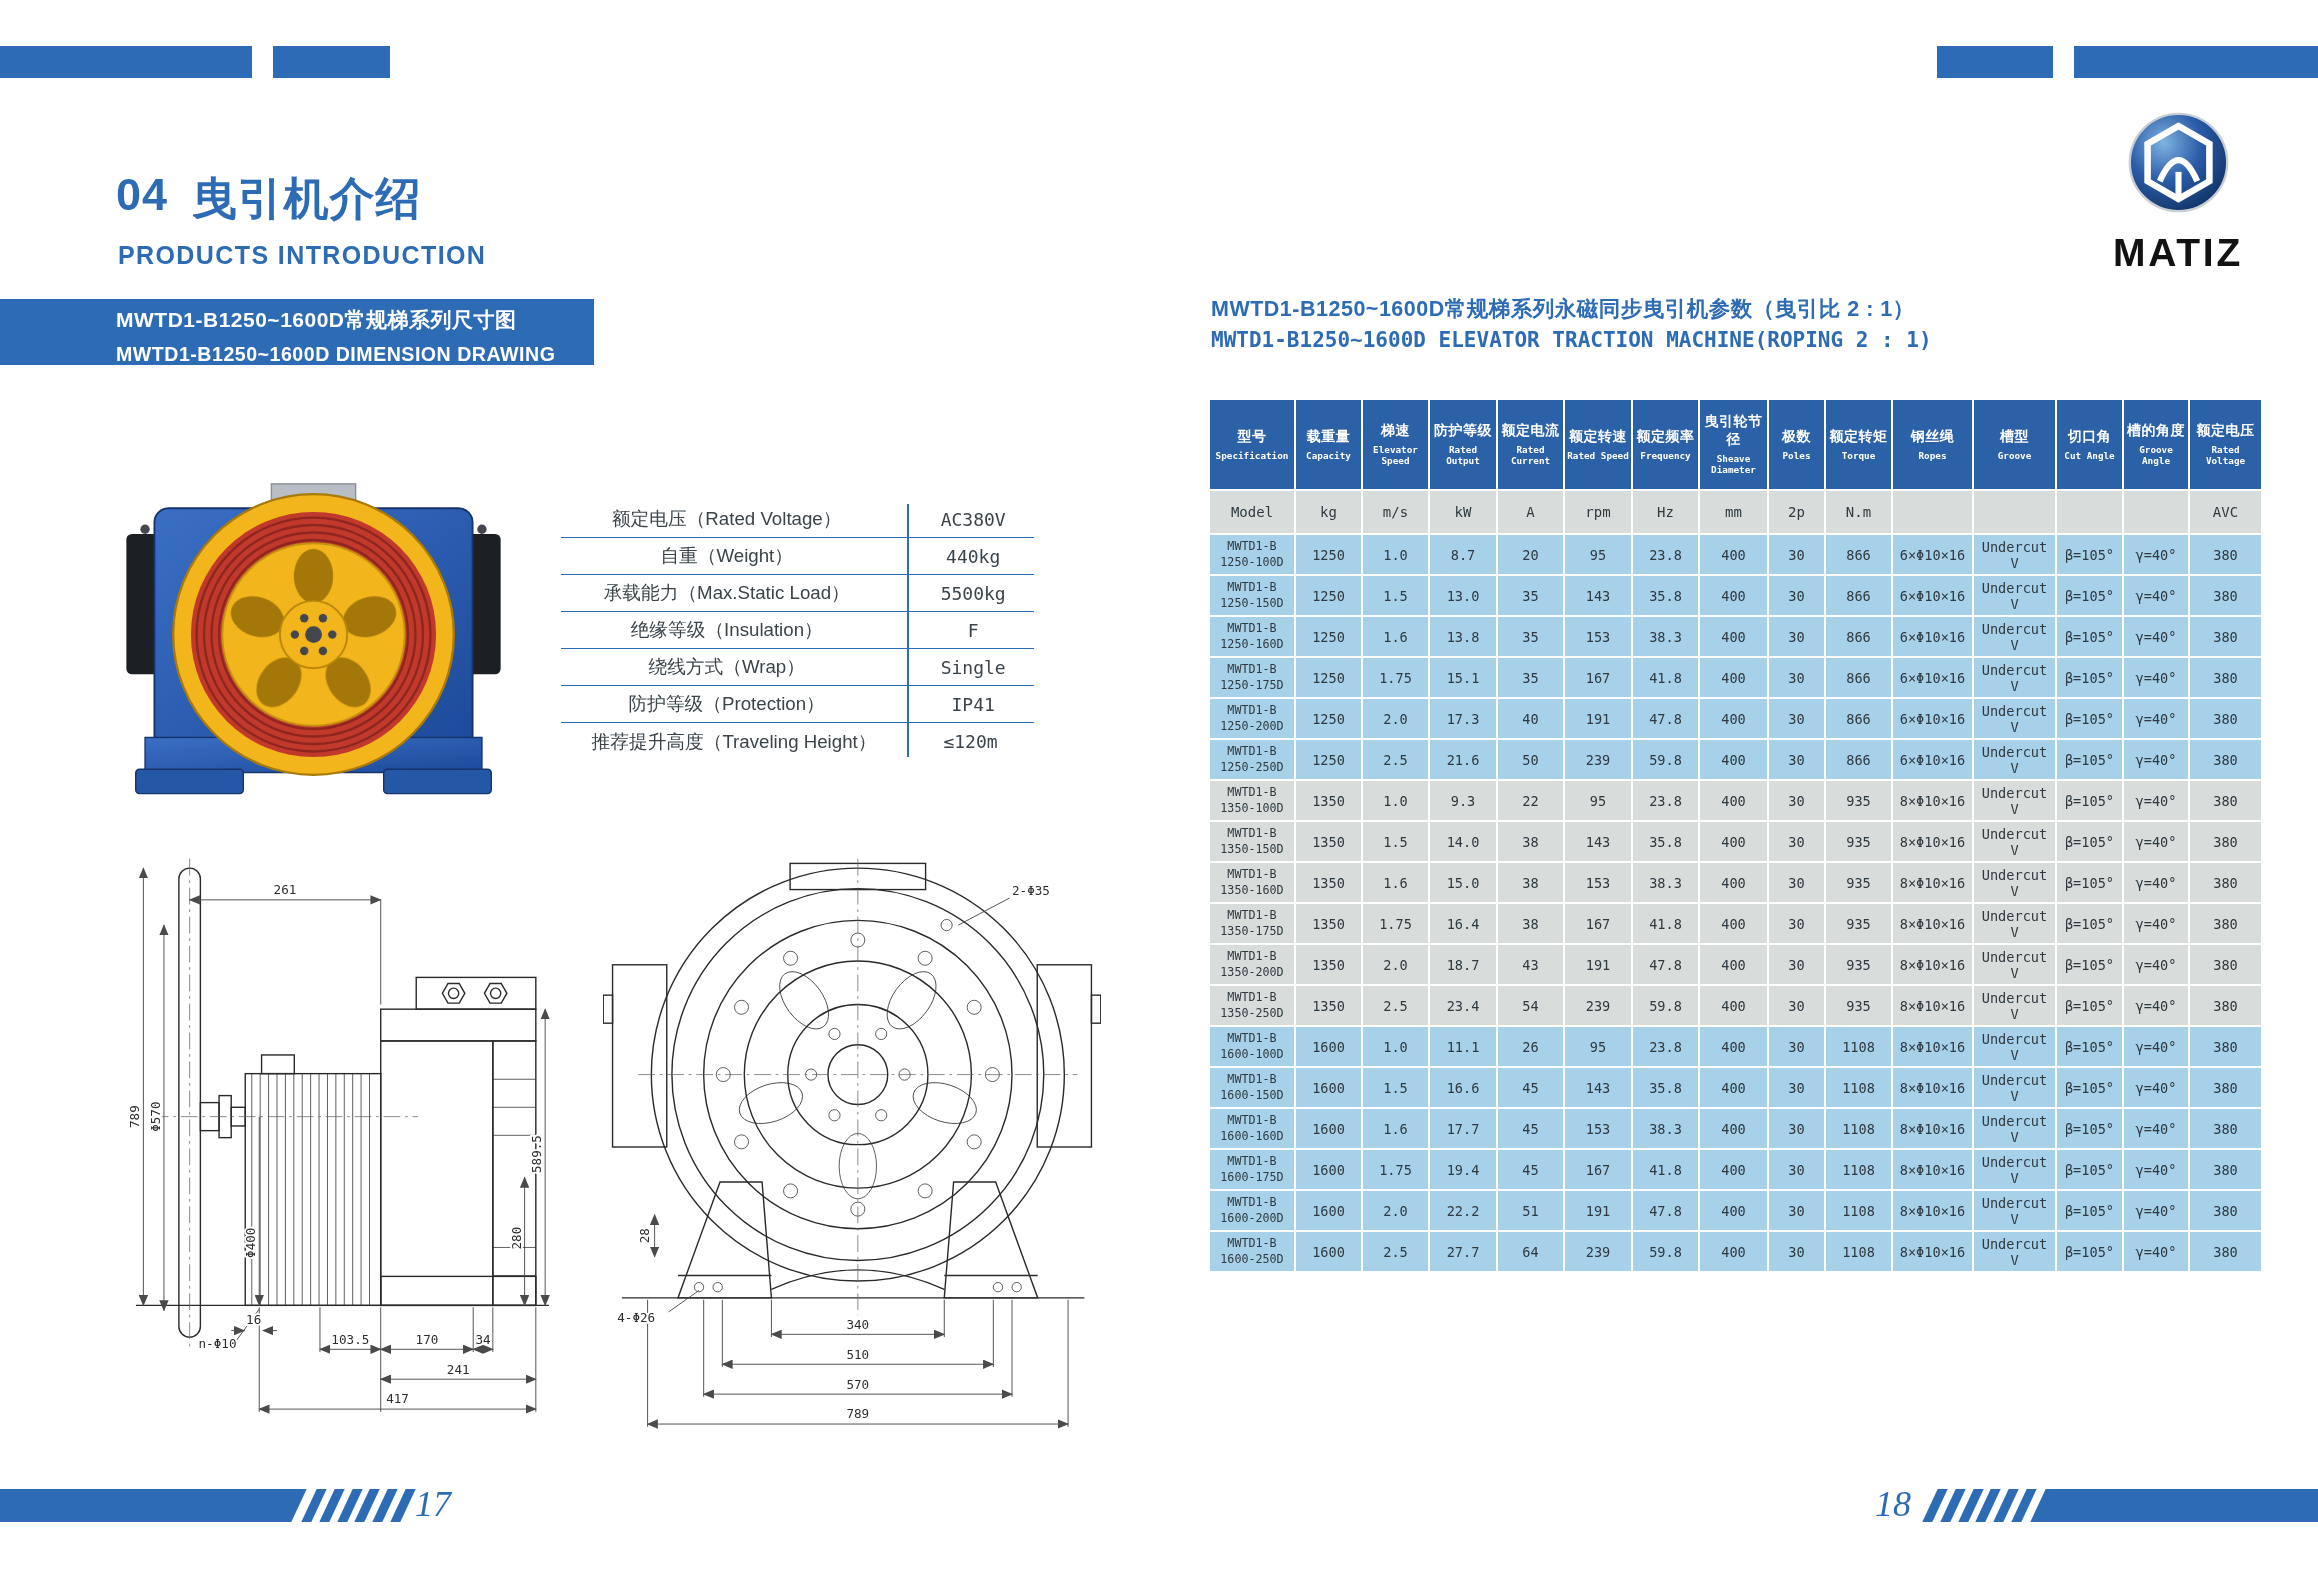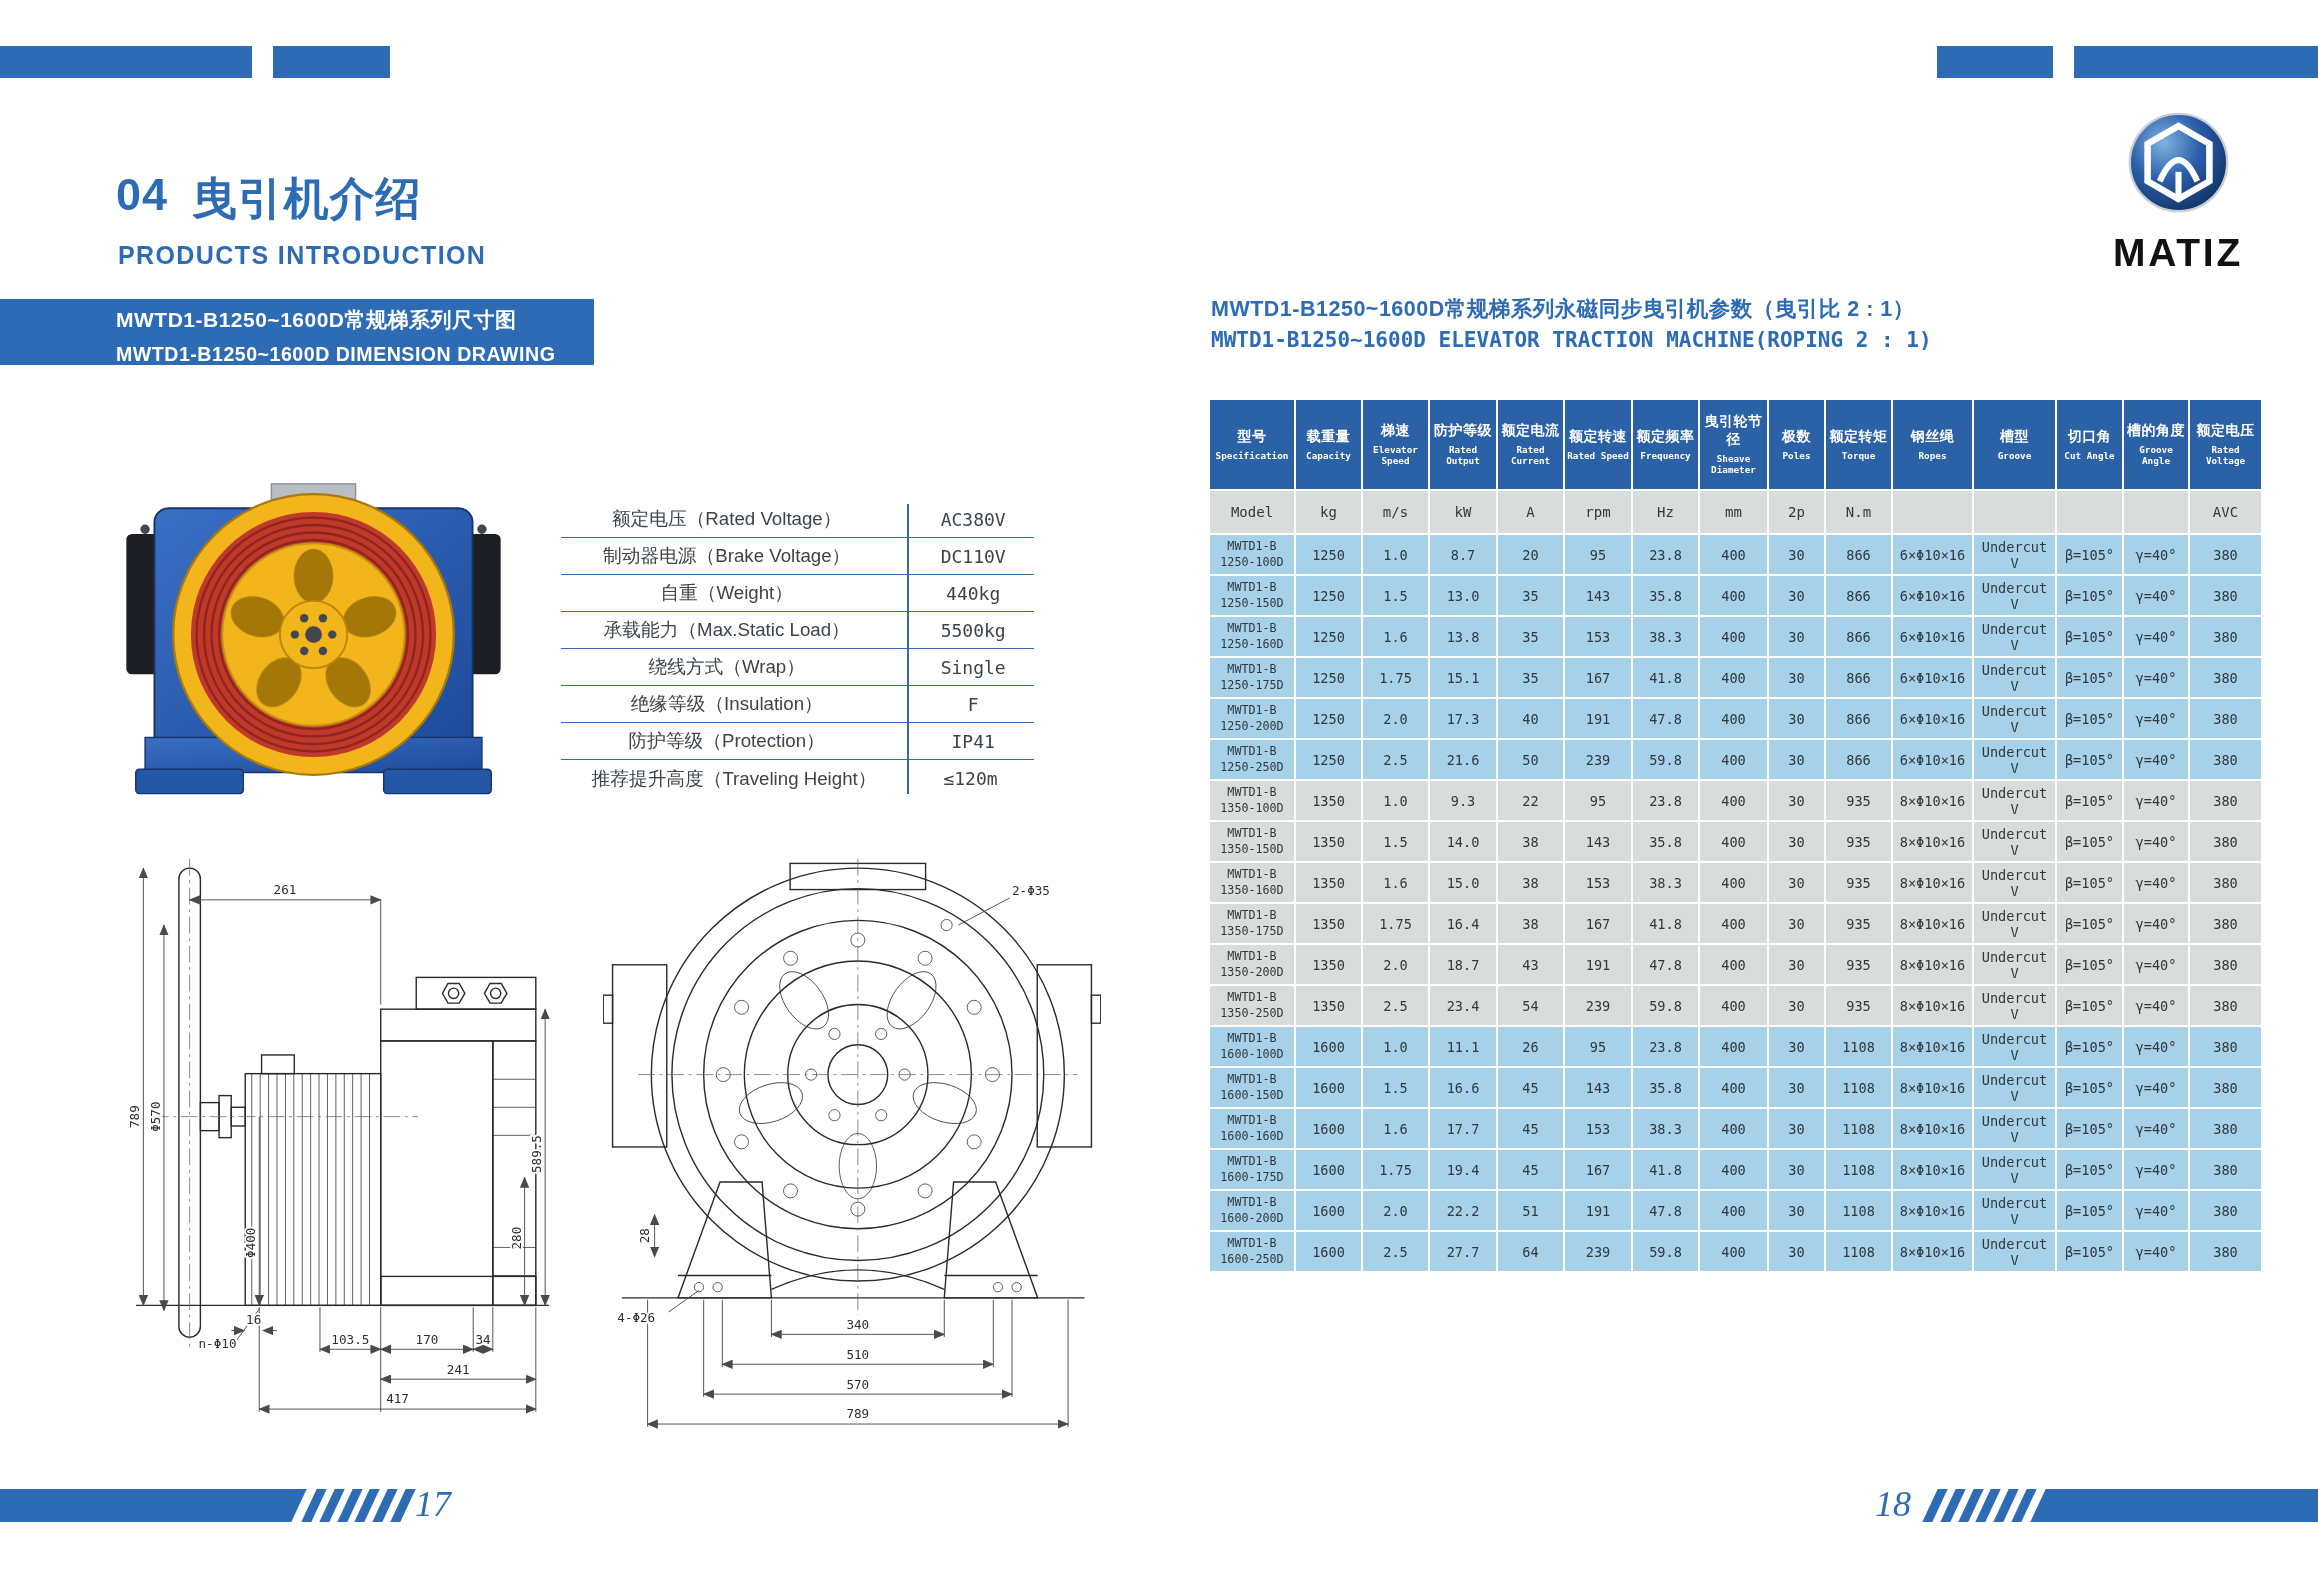--- a/index.html
+++ b/index.html
@@ -177,10 +177,6 @@
         <div class="spec-row">
           <div class="spec-label">额定电压（Rated Voltage）</div>
           <div class="spec-value">AC380V</div>
-        </div>
-        <div class="spec-row">
-          <div class="spec-label">制动器电源（Brake Voltage）</div>
-          <div class="spec-value">DC110V</div>
         </div>
         <div class="spec-row">
           <div class="spec-label">自重（Weight）</div>

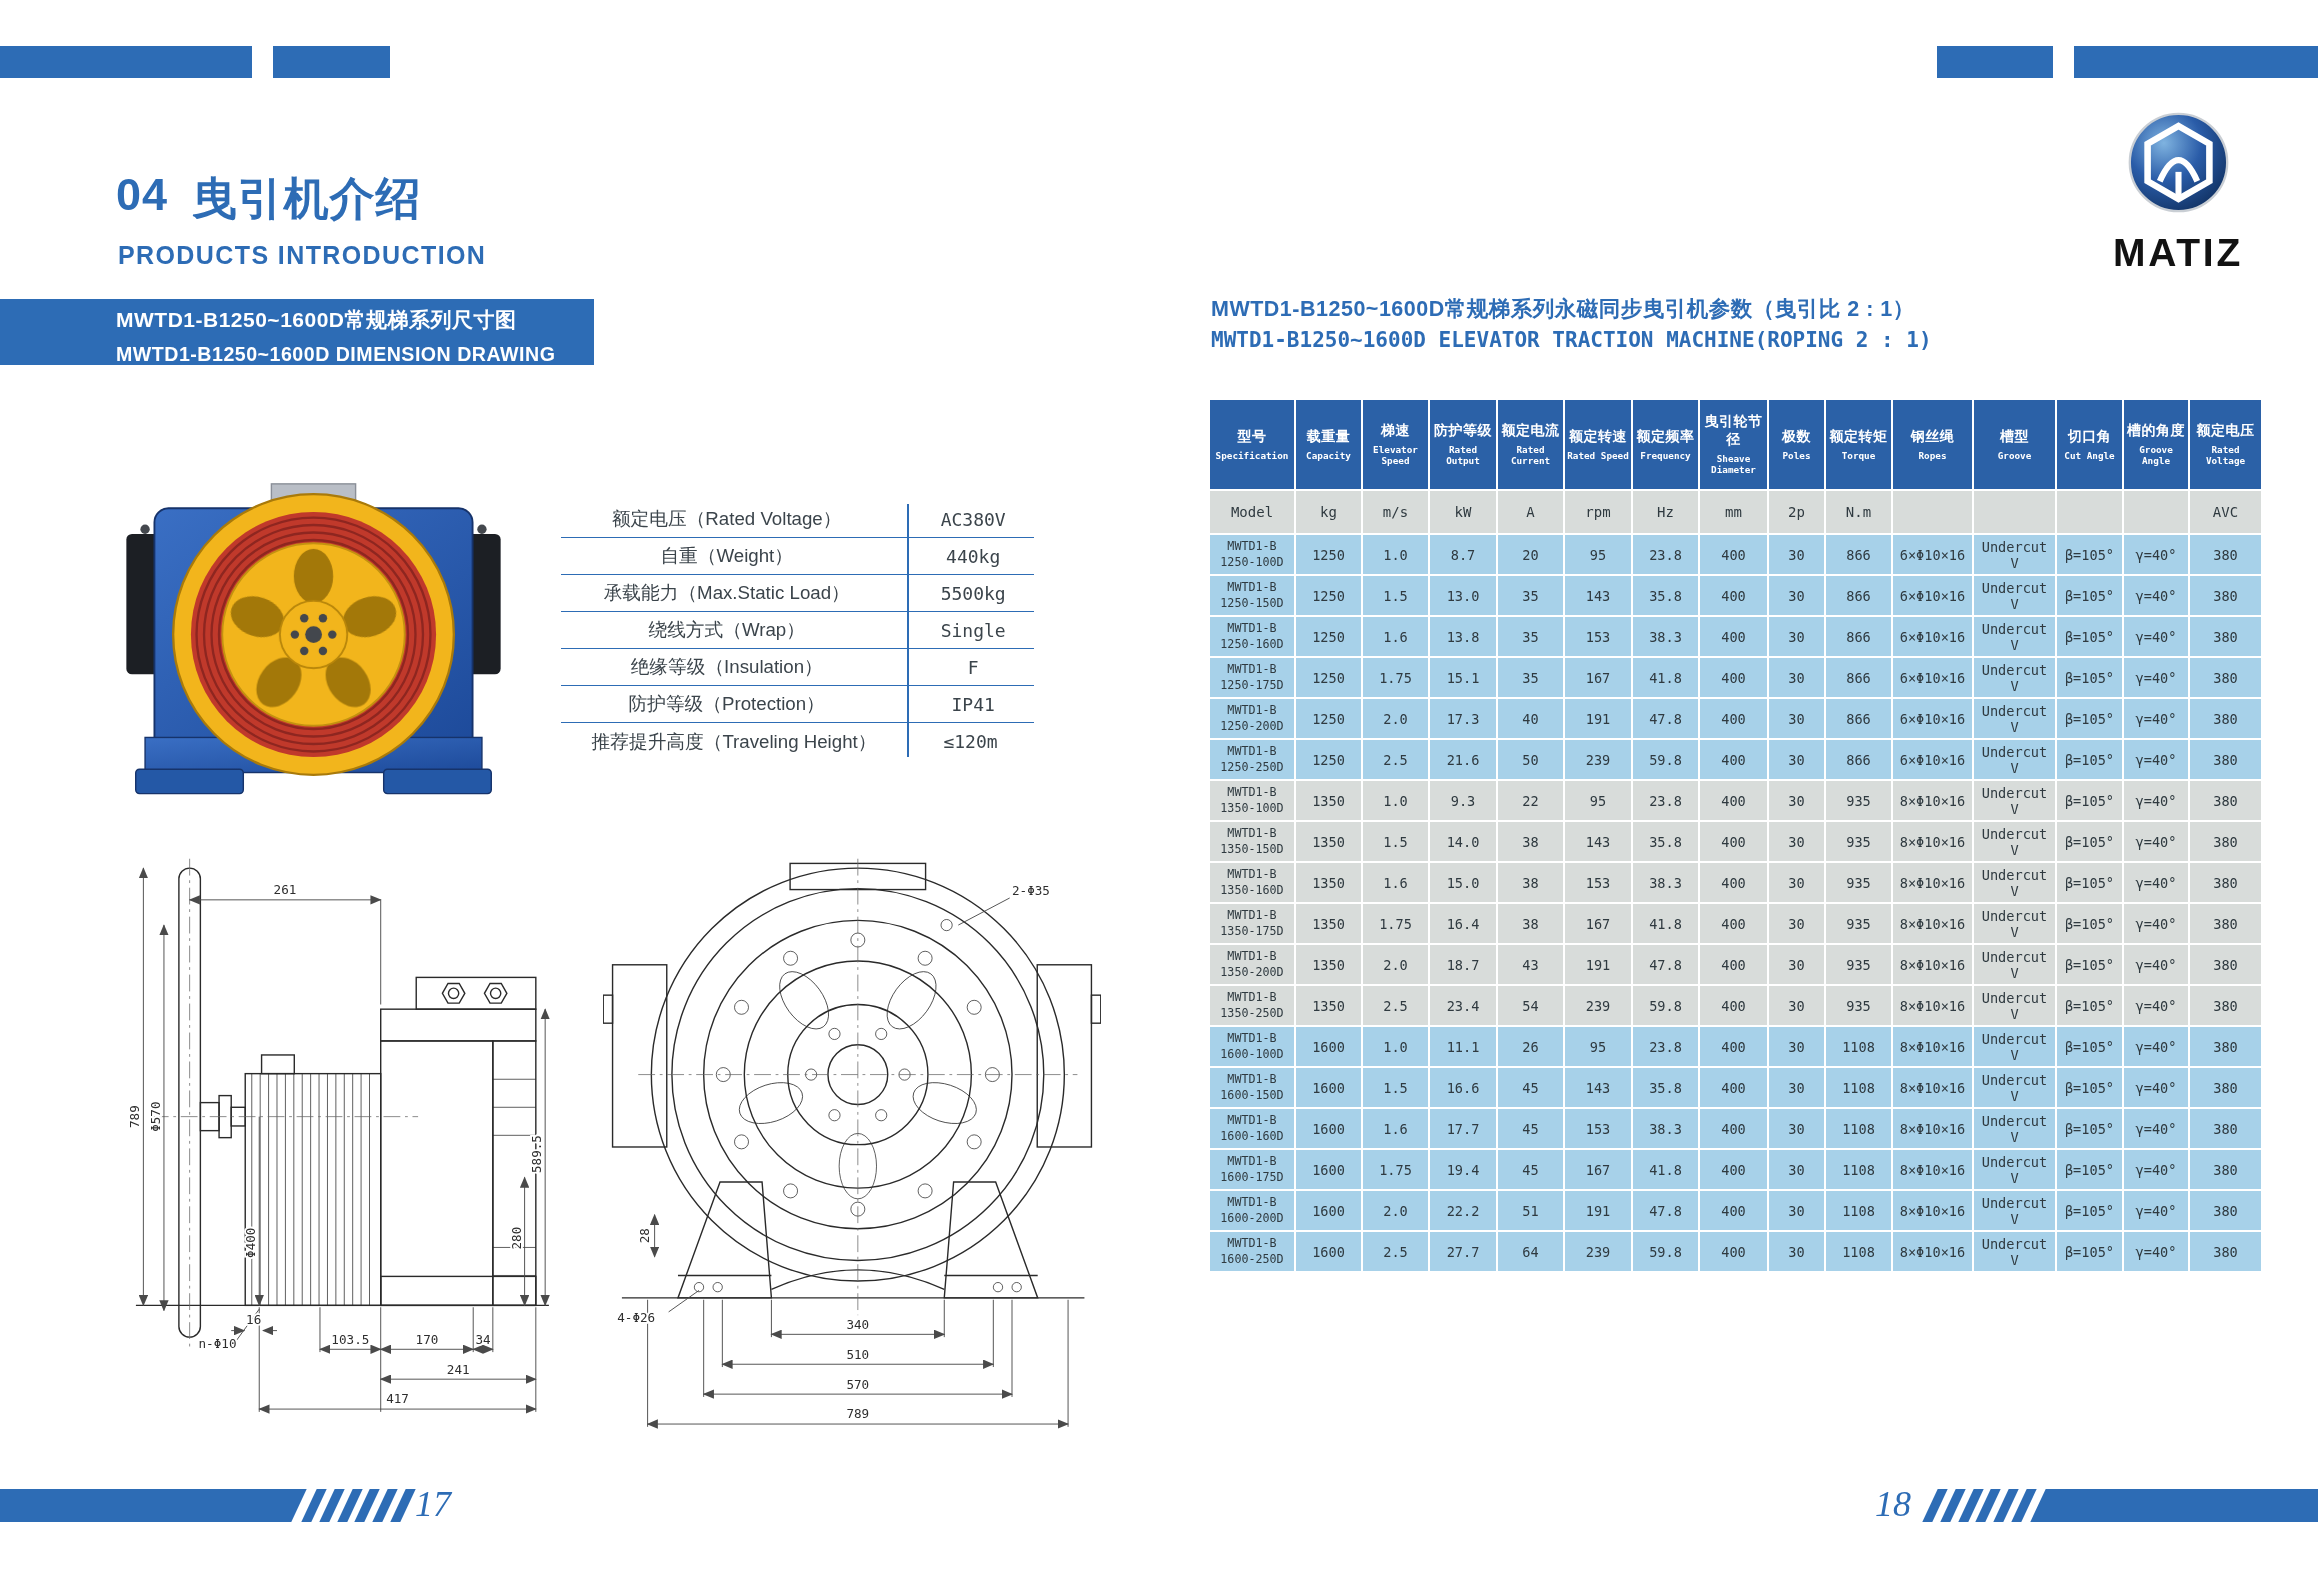--- a/index.html
+++ b/index.html
@@ -187,12 +187,12 @@
           <div class="spec-value">5500kg</div>
         </div>
         <div class="spec-row">
+          <div class="spec-label">绝缘等级（Insulation）</div>
+          <div class="spec-value">F</div>
+        </div>
+        <div class="spec-row">
           <div class="spec-label">绕线方式（Wrap）</div>
           <div class="spec-value">Single</div>
-        </div>
-        <div class="spec-row">
-          <div class="spec-label">绝缘等级（Insulation）</div>
-          <div class="spec-value">F</div>
         </div>
         <div class="spec-row">
           <div class="spec-label">防护等级（Protection）</div>

